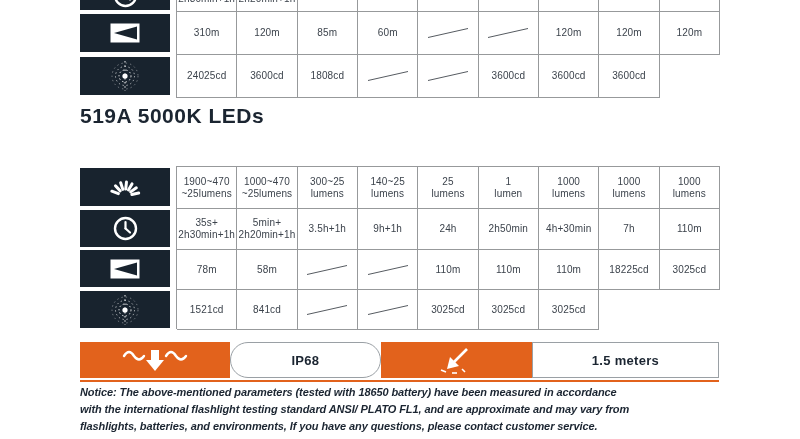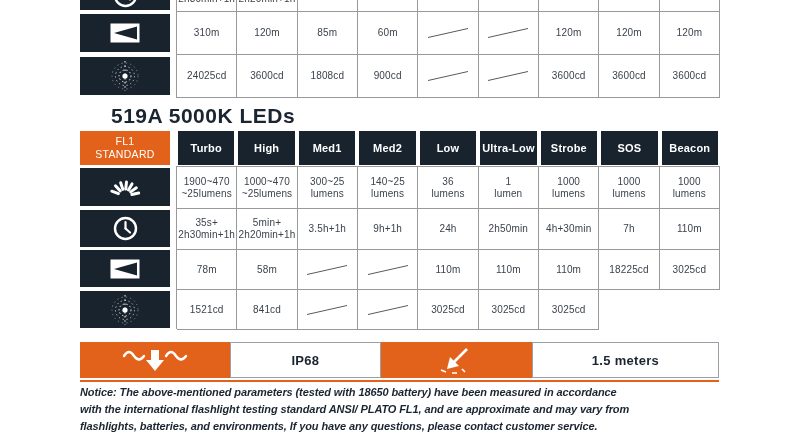--- a/index.html
+++ b/index.html
@@ -93,7 +93,6 @@
         <div class="c">24025cd</div>
         <div class="c">3600cd</div>
         <div class="c">1808cd</div>
-        <div class="c">900cd</div>
         <div class="c"><svg width="46" height="14" viewBox="0 0 46 14">
             <line x1="3" y1="11.5" x2="43" y2="2.5" stroke="#565b61" stroke-width="1"></line>
           </svg></div>

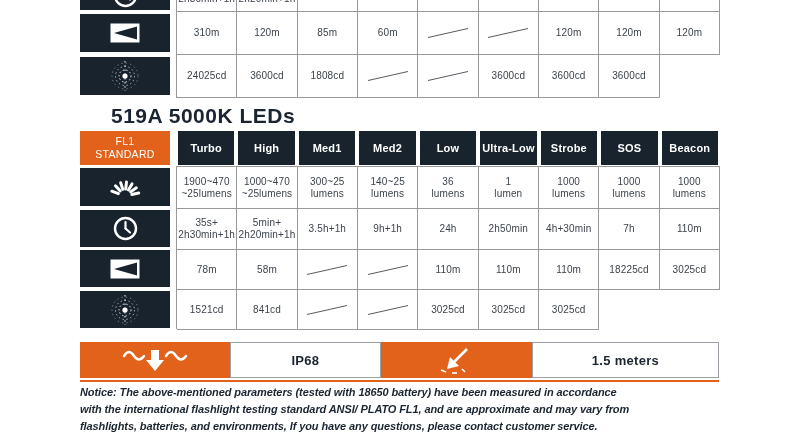--- a/index.html
+++ b/index.html
@@ -26,7 +26,7 @@
     align-items:center;justify-content:center;font-size:11px;font-weight:bold;
     letter-spacing:.2px;}
   .title{position:absolute;color:var(--titletext);font-size:21px;font-weight:800;
-    letter-spacing:.5px;margin-left:31px;}
+    letter-spacing:.5px;}
   
   .banner{position:absolute;display:flex;}
   .banner .bcell{box-sizing:border-box;display:flex;align-items:center;justify-content:center;height:36px;}

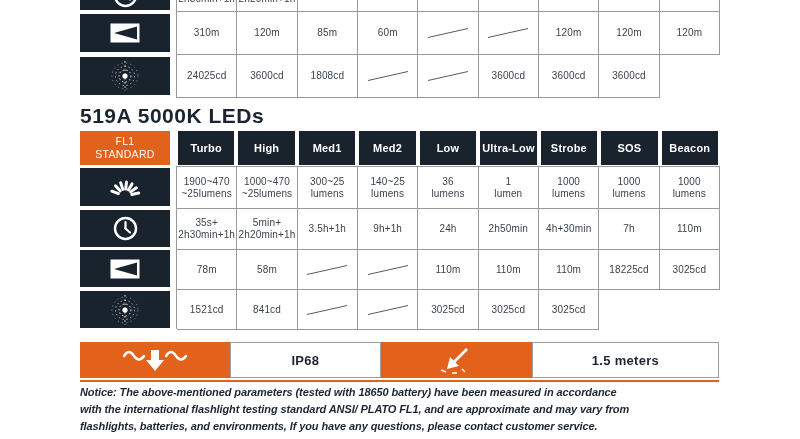--- a/index.html
+++ b/index.html
@@ -107,23 +107,6 @@
 
   <div class="title" style="left:80px;top:104px;">519A 5000K LEDs</div>
 
-  <div class="abs" style="left:80px;top:131px;width:640px;height:34px;">
-    <div class="corner">
-      <span>FL1
-STANDARD</span>
-    </div>
-    <div id="modeHeaders" class="hdr-grid" style="left:96px;top:0;width:544px;height:34px;">
-        <div class="h">Turbo</div>
-        <div class="h">High</div>
-        <div class="h">Med1</div>
-        <div class="h">Med2</div>
-        <div class="h">Low</div>
-        <div class="h">Ultra-Low</div>
-        <div class="h">Strobe</div>
-        <div class="h">SOS</div>
-        <div class="h">Beacon</div>
-      </div>
-  </div>
 
   <div class="abs" style="left:80px;top:166px;width:640px;height:163px;">
     <div id="fl1Icons" class="abs" style="left:0;top:0;width:90px;height:163px;">

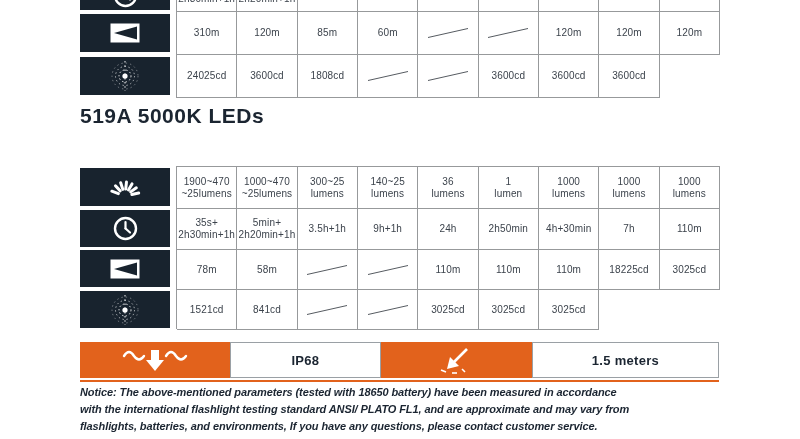--- a/index.html
+++ b/index.html
@@ -153,7 +153,7 @@
 lumens</div>
         <div class="c">140~25
 lumens</div>
-        <div class="c">36
+        <div class="c">25
 lumens</div>
         <div class="c">1
 lumen</div>

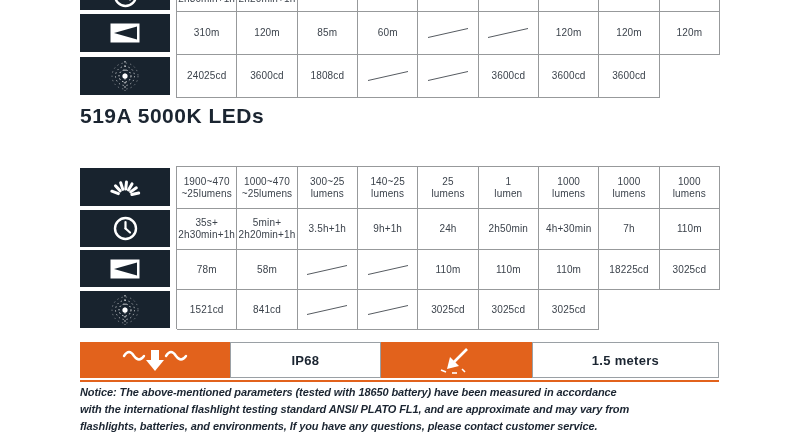--- a/index.html
+++ b/index.html
@@ -209,7 +209,7 @@
           <polygon points="27,14 45,14 36,25" fill="#fff"></polygon>
         </svg>
       </div>
-      <div class="bcell wc" style="width: 155px;">IP68</div>
+      <div class="bcell wc" style="width: 155px; border-radius: 18px;">IP68</div>
       <div class="bcell oc" style="width: 156px;">
         <svg width="36" height="28" viewBox="0 0 36 28">
           <line x1="29" y1="3" x2="15" y2="17" stroke="#fff" stroke-width="2.6"></line>

